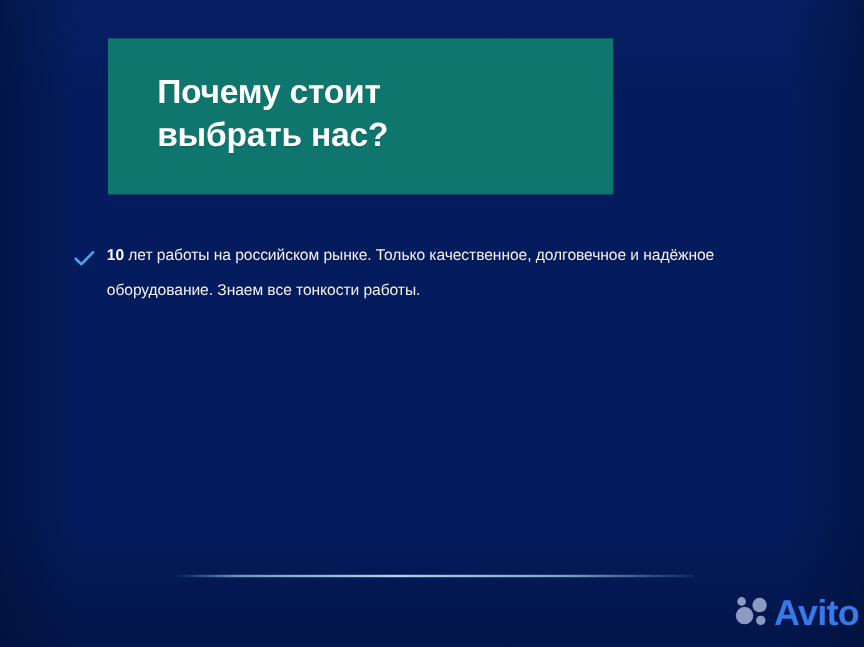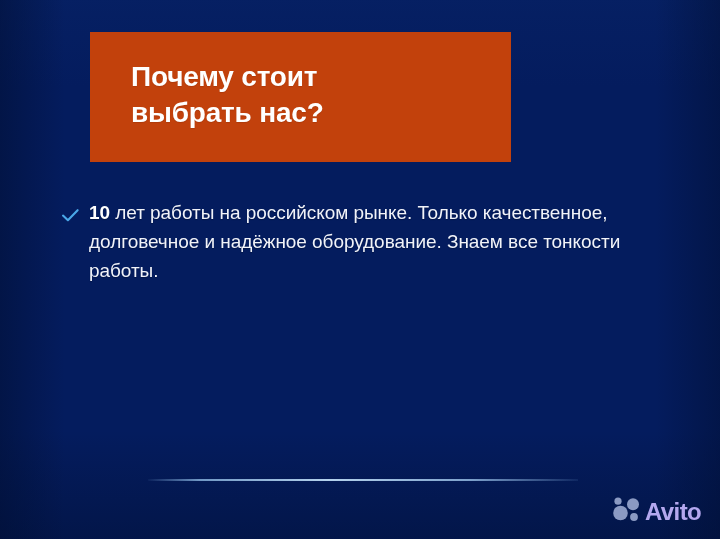--- a/index.html
+++ b/index.html
@@ -42,7 +42,7 @@
     top: 32px;
     width: 421px;
     height: 130px;
-    background: #c2410c;
+    background: #0f766e;
     z-index: 3;
   }
   #title-text {

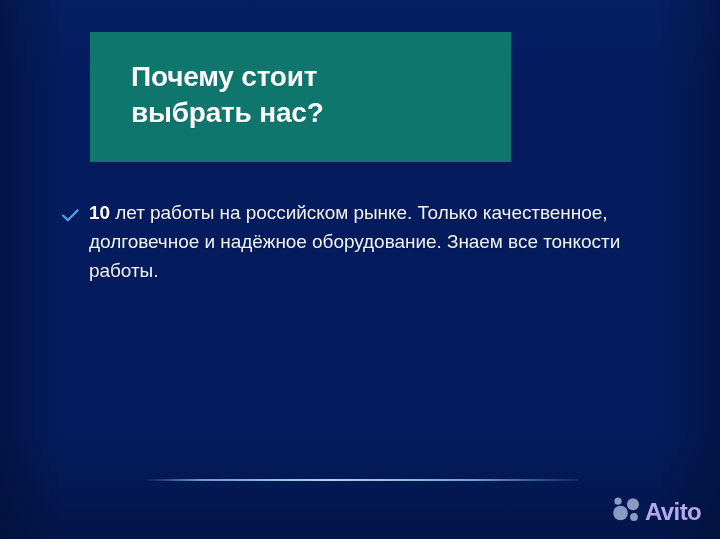--- a/index.html
+++ b/index.html
@@ -85,7 +85,7 @@
   .bullet-text {
     flex: 1 1 auto;
     color: #f1f3f9;
-    font-size: 19px;
+    font-size: 13px;
     line-height: 29px;
     letter-spacing: -0.05px;
     text-shadow: 0 1px 1px rgba(0,0,0,0.25);

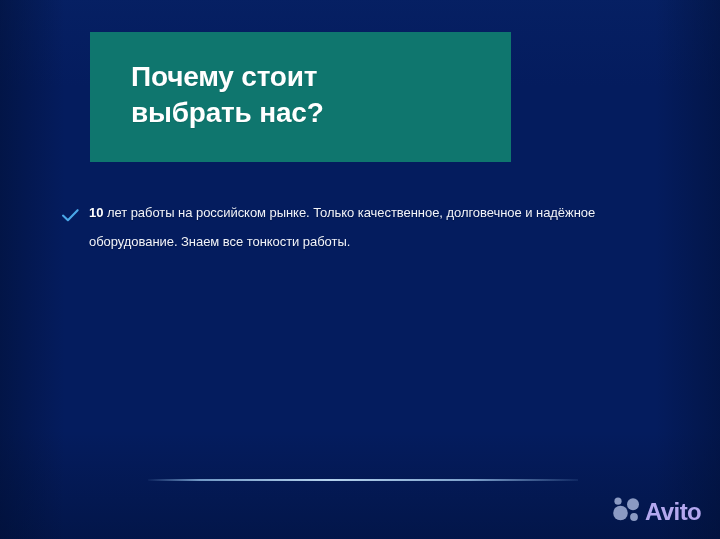--- a/index.html
+++ b/index.html
@@ -123,8 +123,8 @@
   }
   #avito-mark { display: block; margin-right: 3px; }
   #avito-wordmark {
-    color: #c4b5fd;
-    font-size: 24px;
+    color: #3b82f6;
+    font-size: 30px;
     font-weight: bold;
     line-height: 25px;
     letter-spacing: -0.6px;

